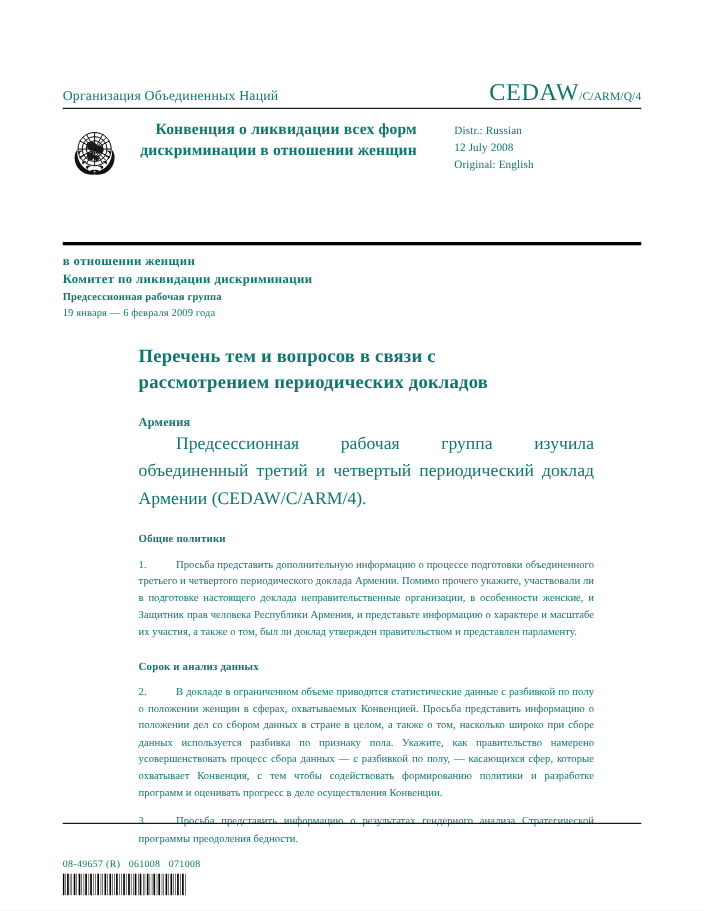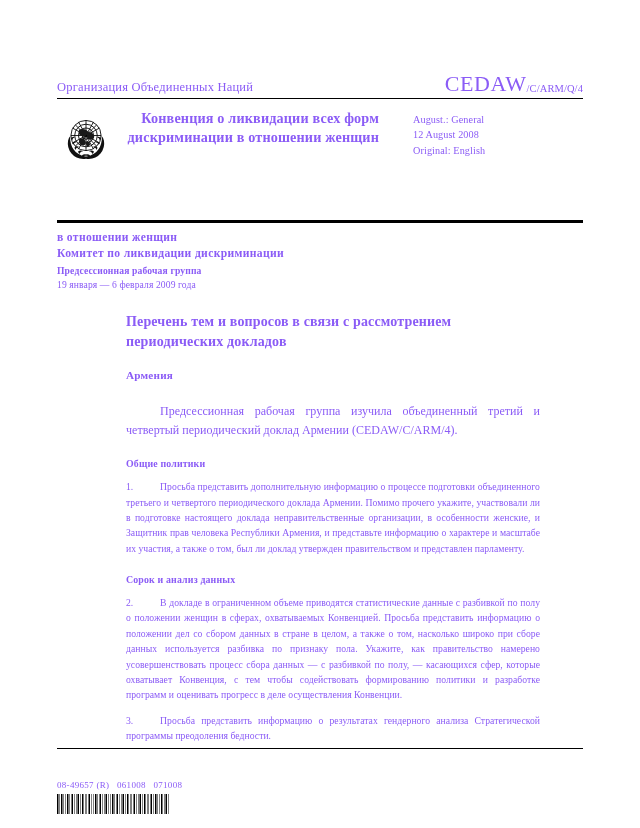--- a/index.html
+++ b/index.html
@@ -19,7 +19,7 @@
     margin: 0 auto;
     background: #ffffff;
     overflow: hidden;
-    color: #8b5cf6;
+    color: #0f766e;
   }
 
   

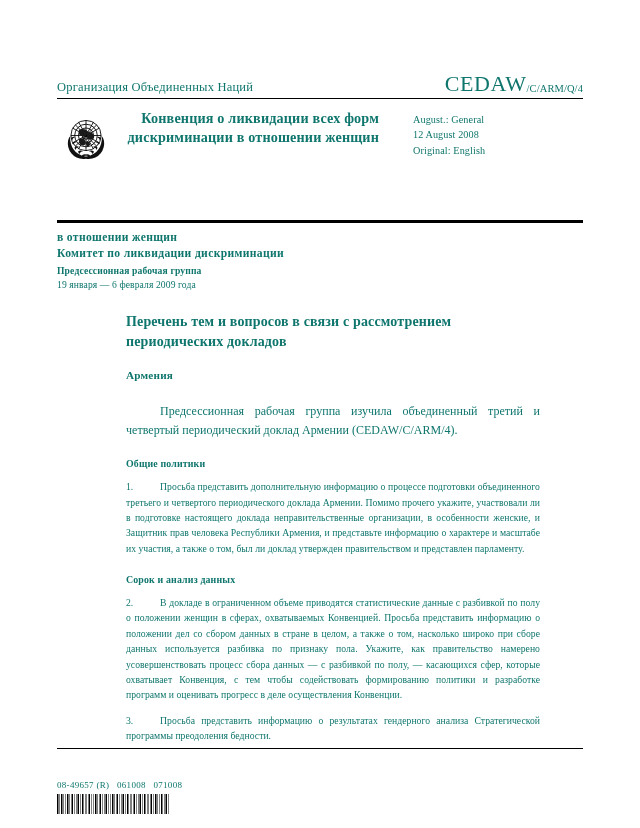--- a/index.html
+++ b/index.html
@@ -279,7 +279,7 @@
       </div>
 
       <div class="distr-col">
-        <div class="distr-line">August.: General</div>
+        <div class="distr-line">Distr.: Russian</div>
         <div class="distr-line">12 August 2008</div>
         <div class="distr-line">Original: English</div>
       </div>

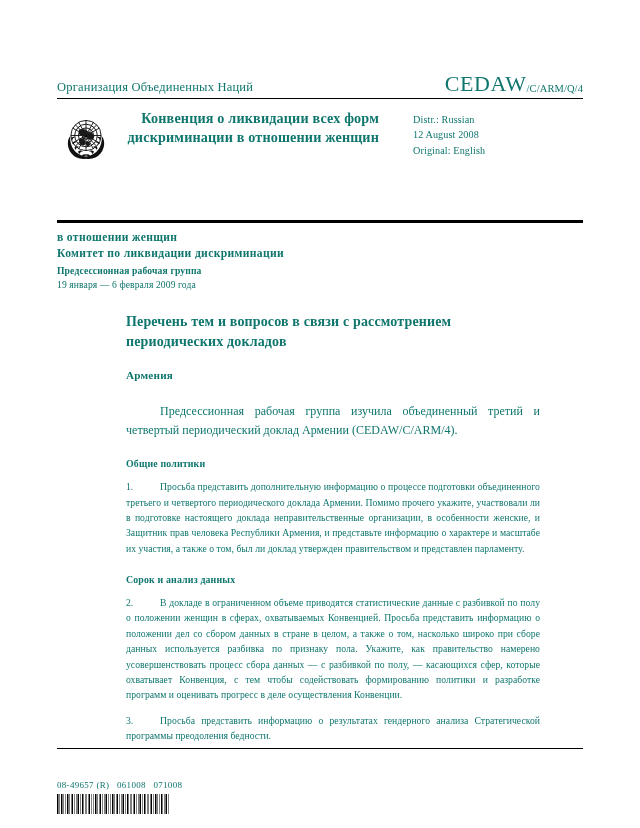--- a/index.html
+++ b/index.html
@@ -280,7 +280,7 @@
 
       <div class="distr-col">
         <div class="distr-line">Distr.: Russian</div>
-        <div class="distr-line">12 August 2008</div>
+        <div class="distr-line">12 July 2008</div>
         <div class="distr-line">Original: English</div>
       </div>
 

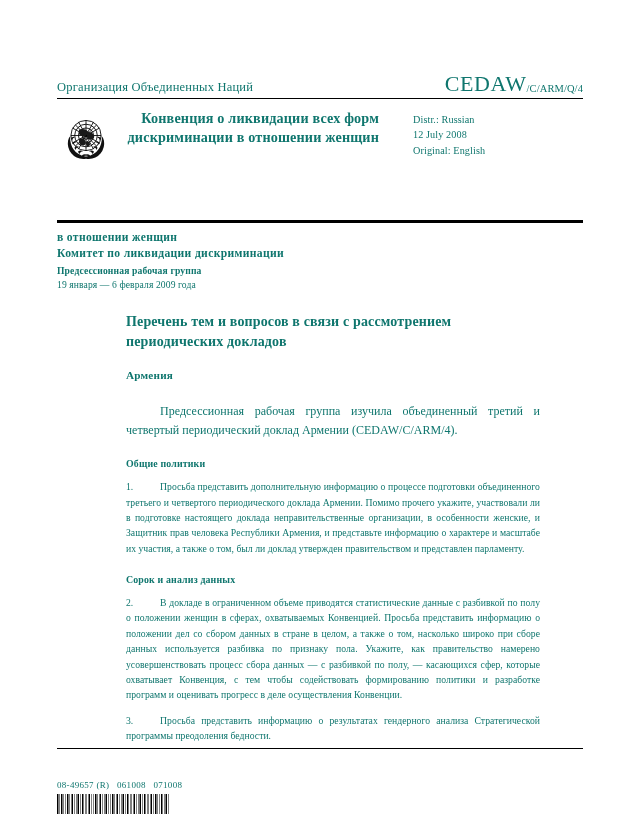--- a/index.html
+++ b/index.html
@@ -149,7 +149,7 @@
   }
   .doc-title {
     font-weight: bold;
-    font-size: 14px;
+    font-size: 17px;
     line-height: 1.44;
     letter-spacing: 0.15px;
     max-width: 392px;

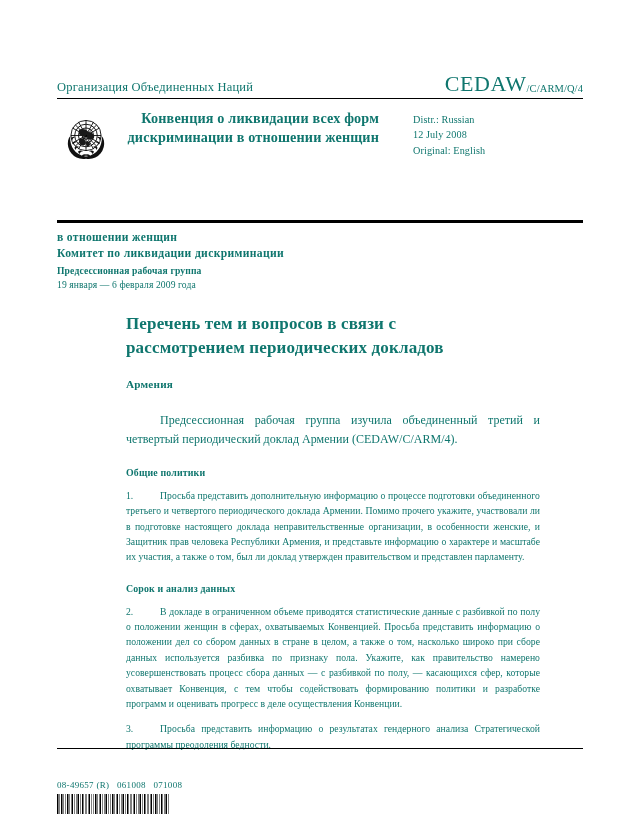--- a/index.html
+++ b/index.html
@@ -161,11 +161,11 @@
     margin-top: 17px;
   }
   .lead-para {
-    font-size: 12px;
+    font-size: 16px;
     line-height: 1.58;
     text-align: justify;
     text-indent: 34px;
-    margin-top: 21px;
+    margin-top: 1px;
     letter-spacing: 0.02px;
   }
   .section-head {

